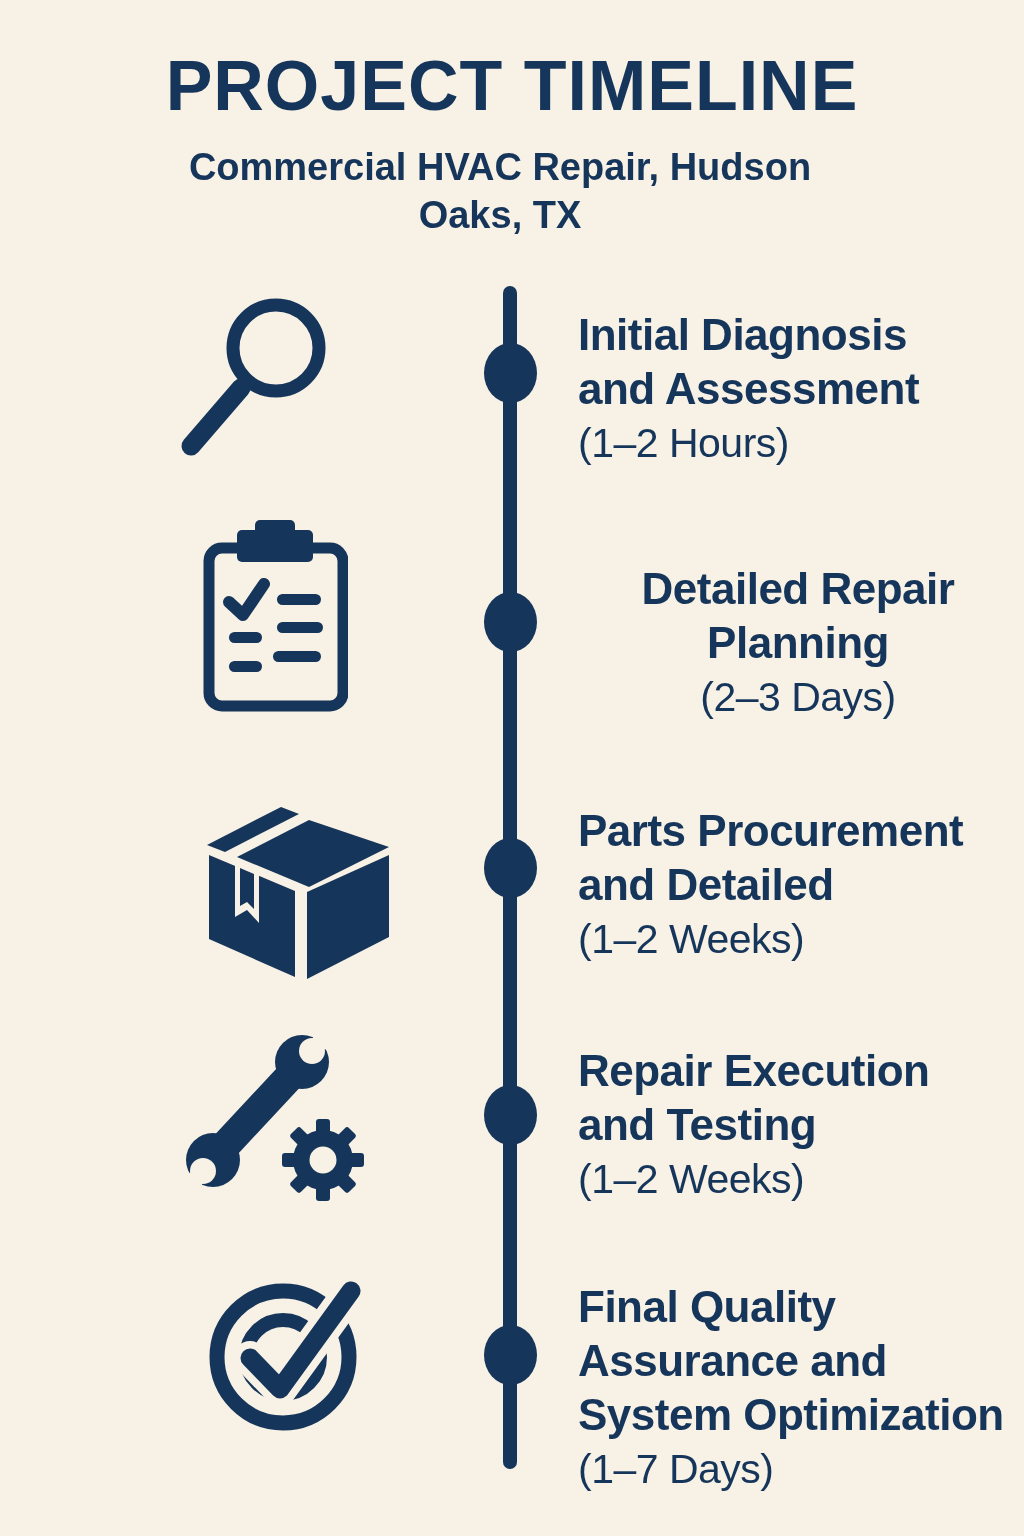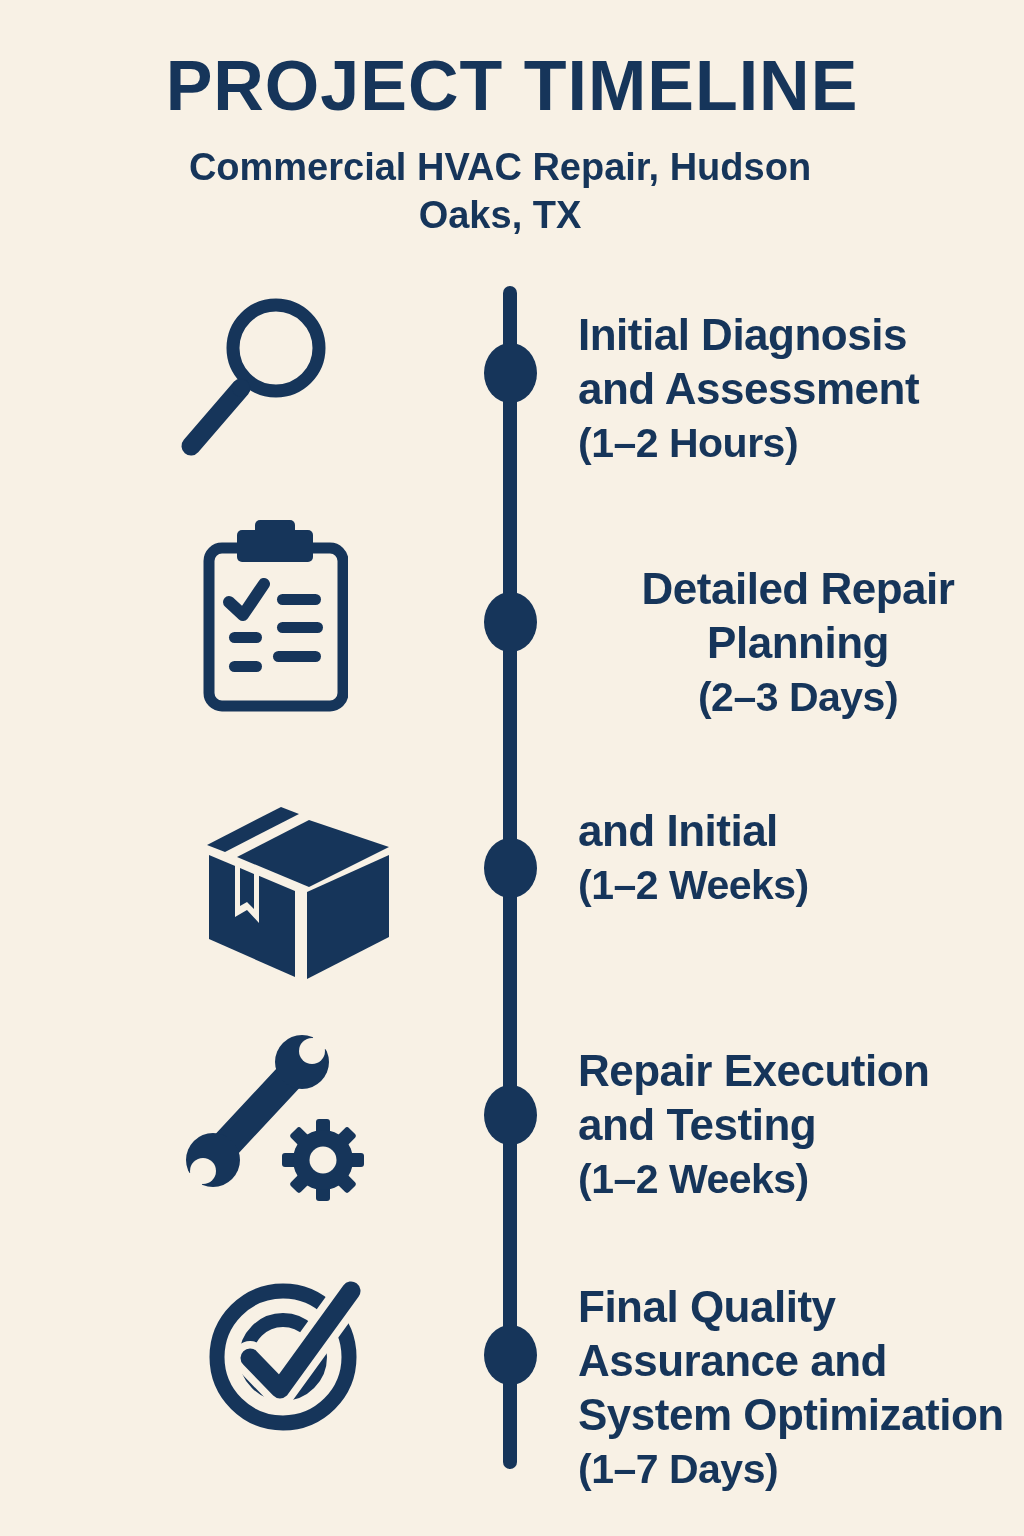--- a/index.html
+++ b/index.html
@@ -60,7 +60,7 @@
     color:var(--navy);letter-spacing:-0.5px;
   }
   .milestone-duration{
-    font-size:41px;font-weight:700;line-height:54px;
+    font-size:41px;font-weight:400;line-height:54px;
     color:var(--navy);letter-spacing:-0.5px;
   }
 </style>

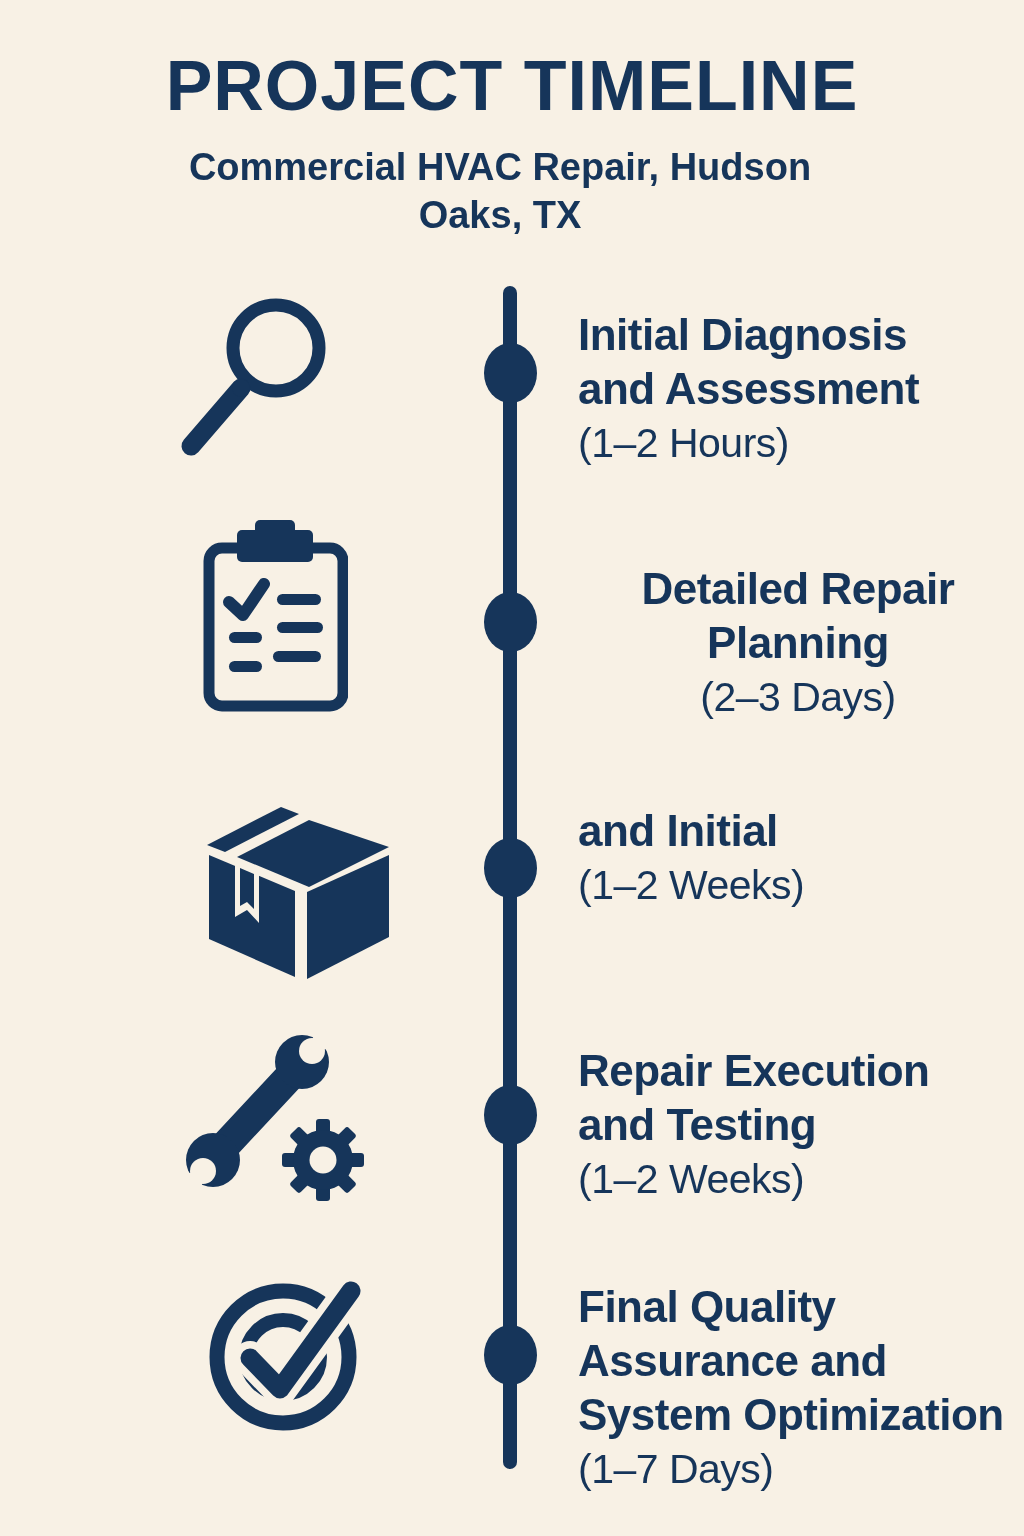--- a/index.html
+++ b/index.html
@@ -169,6 +169,7 @@
   </div>
 
   <div class="milestone-text m-text-3">
+    <div class="milestone-title-line">Parts Procurement</div>
     <div class="milestone-title-line">and Initial</div>
     <div class="milestone-duration">(1–2 Weeks)</div>
   </div>

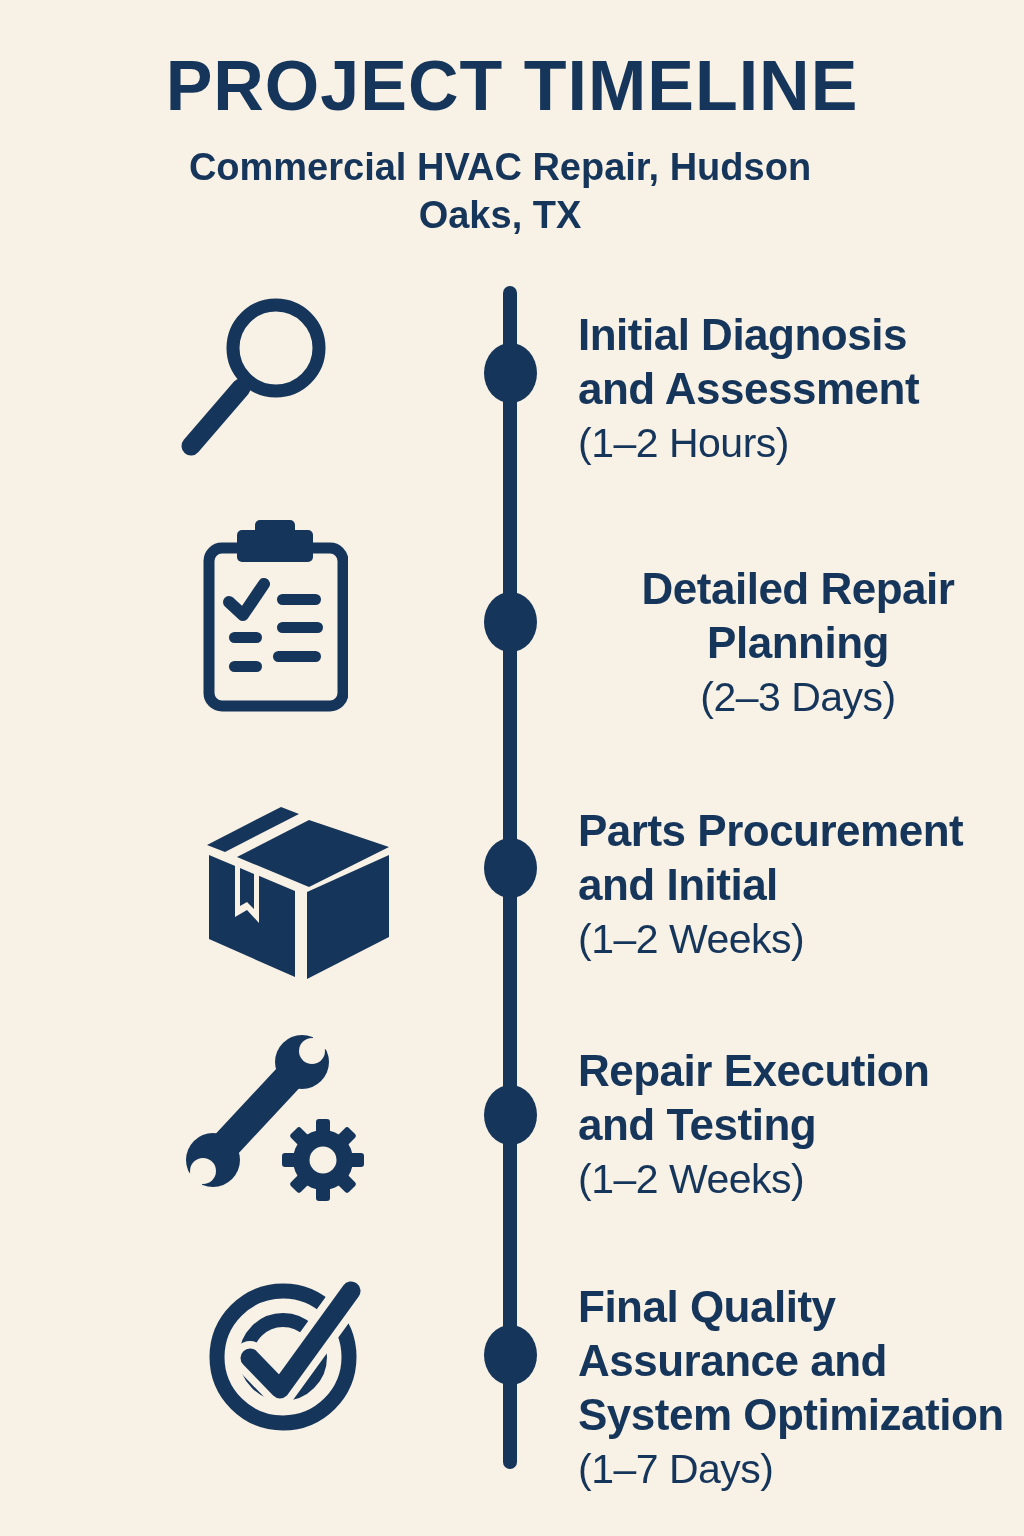--- a/index.html
+++ b/index.html
@@ -170,7 +170,7 @@
 
   <div class="milestone-text m-text-3">
     <div class="milestone-title-line">Parts Procurement</div>
-    <div class="milestone-title-line">and Initial</div>
+    <div class="milestone-title-line">and Detailed</div>
     <div class="milestone-duration">(1–2 Weeks)</div>
   </div>
 

